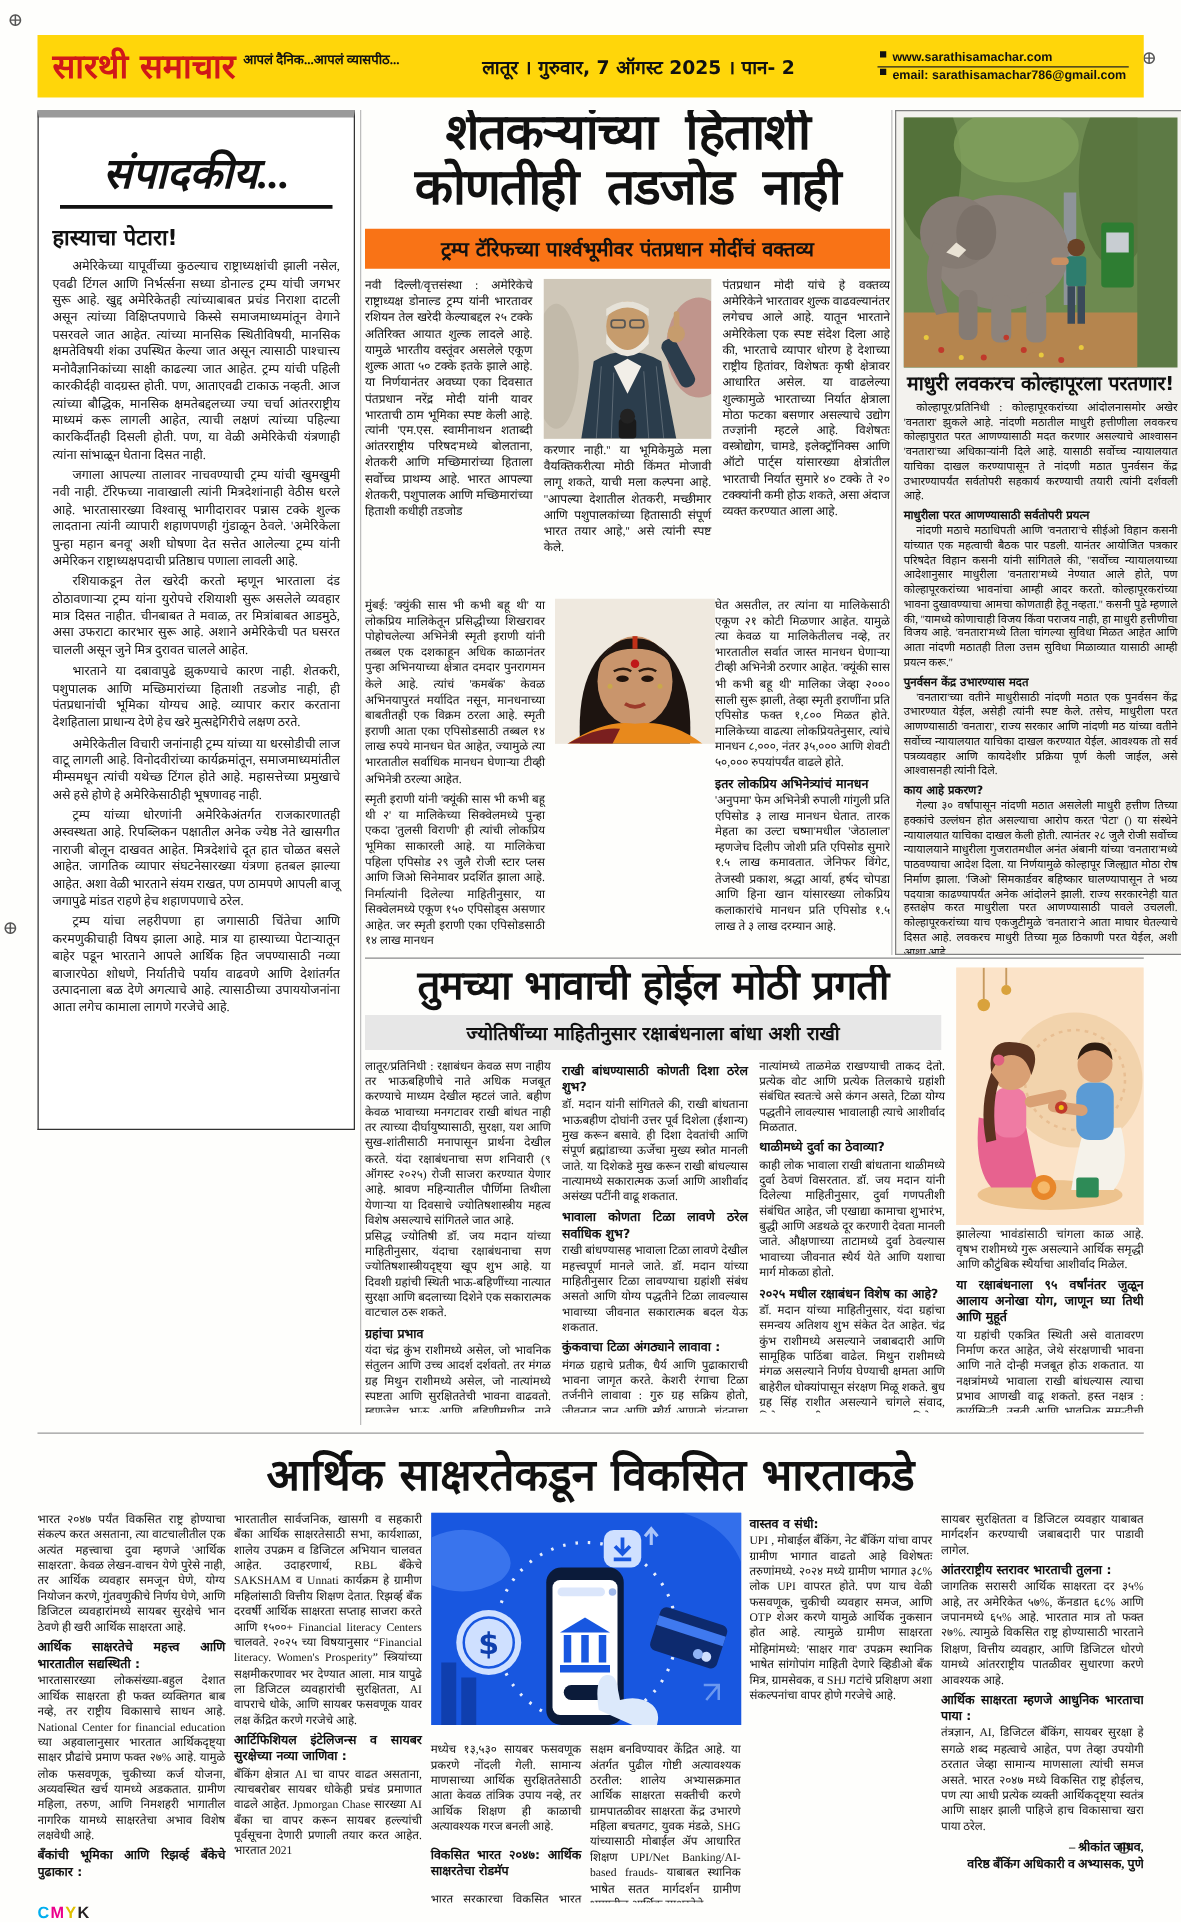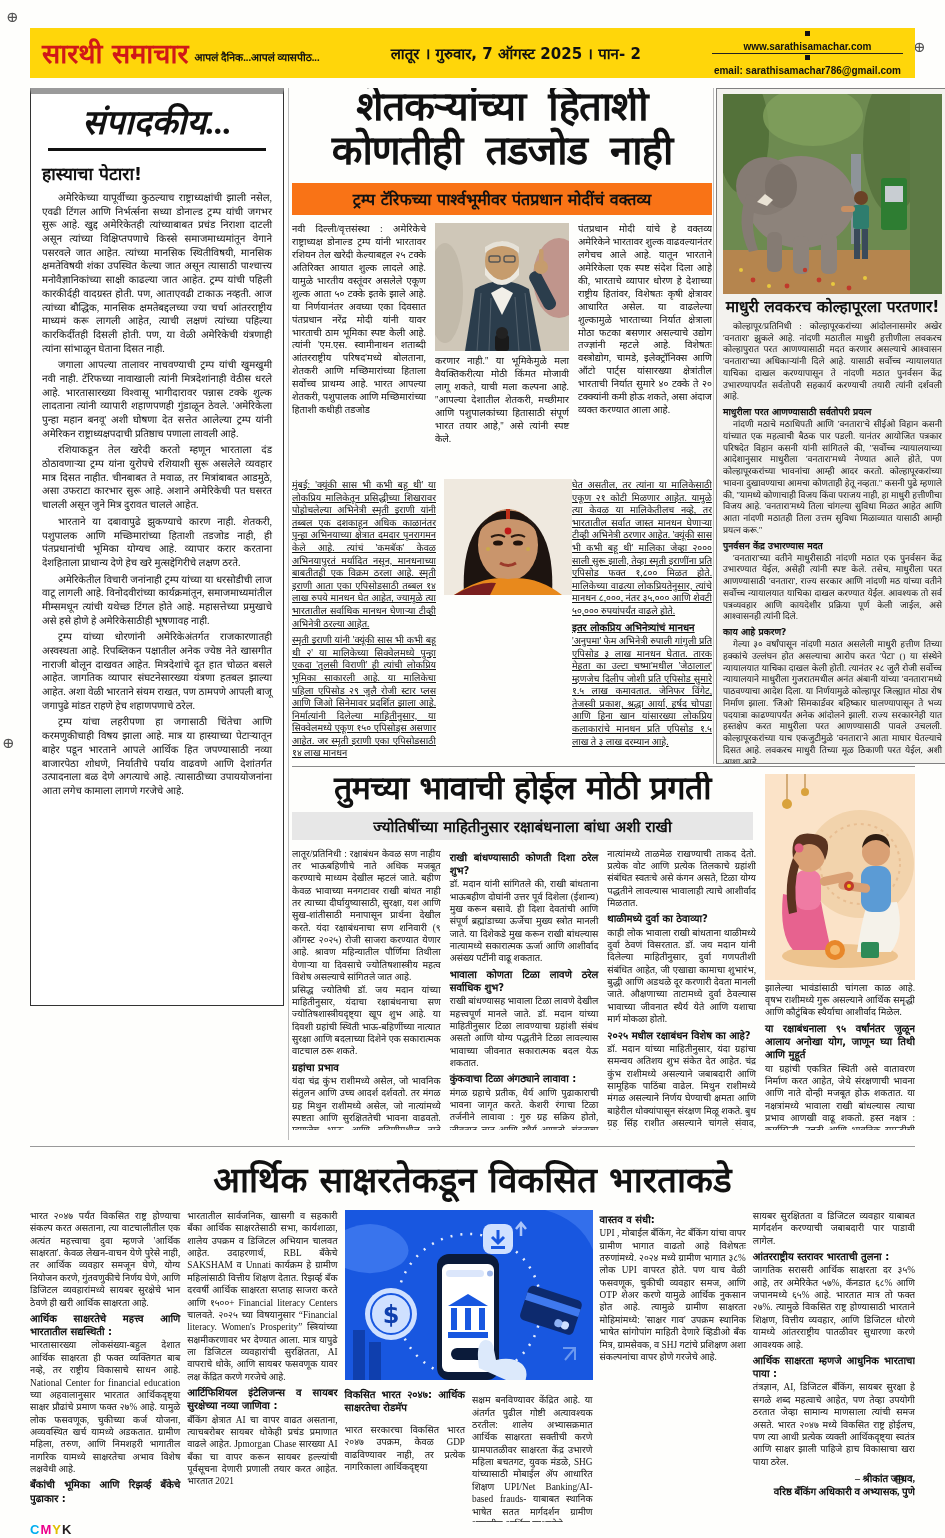--- a/index.html
+++ b/index.html
@@ -12,7 +12,7 @@
   
   .masthead{position:absolute;left:30px;top:28px;width:885px;height:50px;background:#FFD60A;
             display:flex;align-items:center;justify-content:space-between;padding:0 12px;box-sizing:border-box;}
-  .mast-left{display:flex;align-items:flex-end;gap:6px;}
+  .mast-left{display:flex;align-items:flex-start;gap:6px;}
   .mast-name{color:#D01818;font-weight:bold;font-size:27px;font-family:"DejaVu Sans",sans-serif;line-height:1;}
   .mast-tag{font-size:10.5px;font-weight:bold;padding-bottom:3px;}
   .mast-date{font-size:15px;font-weight:bold;font-family:"DejaVu Sans",sans-serif;}

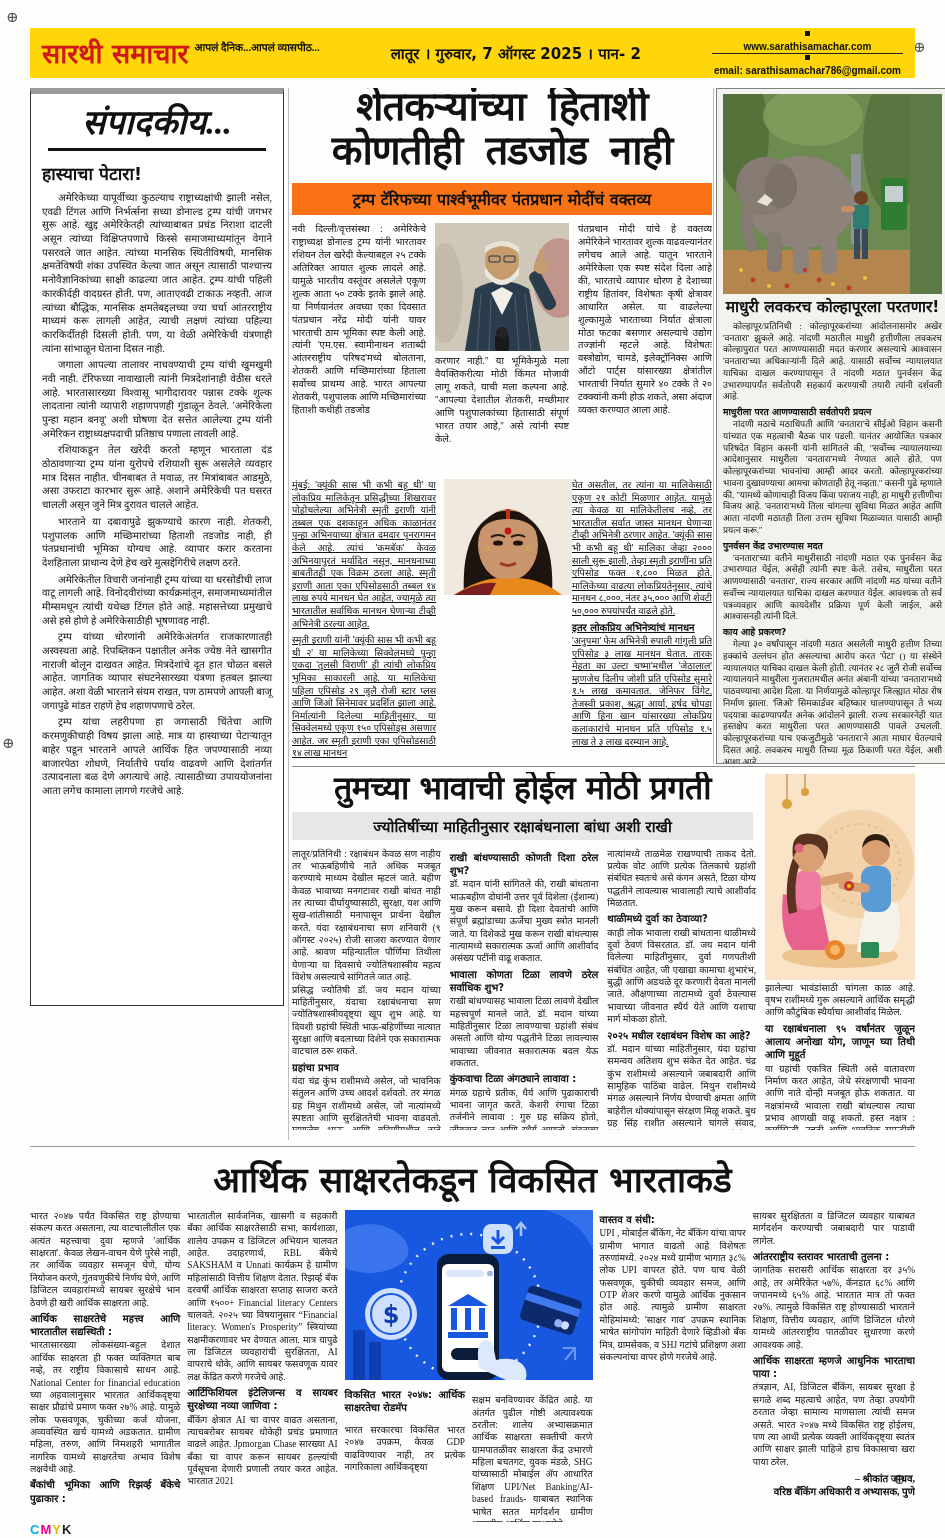--- a/index.html
+++ b/index.html
@@ -17,7 +17,7 @@
   .mast-tag{font-size:10.5px;font-weight:bold;padding-bottom:3px;}
   .mast-date{font-size:15px;font-weight:bold;font-family:"DejaVu Sans",sans-serif;}
   .mast-contact{font-size:10px;font-weight:bold;font-family:"Liberation Sans",sans-serif;}
-  .mast-contact .row{display:flex;align-items:center;gap:5px;padding:1px 2px;flex-direction:column;}
+  .mast-contact .row{display:flex;align-items:flex-start;gap:5px;padding:1px 2px;}
   .mast-contact .row:first-child{border-bottom:1.5px solid #222;}
   .sq{display:inline-block;width:5px;height:5px;background:#111;}
 

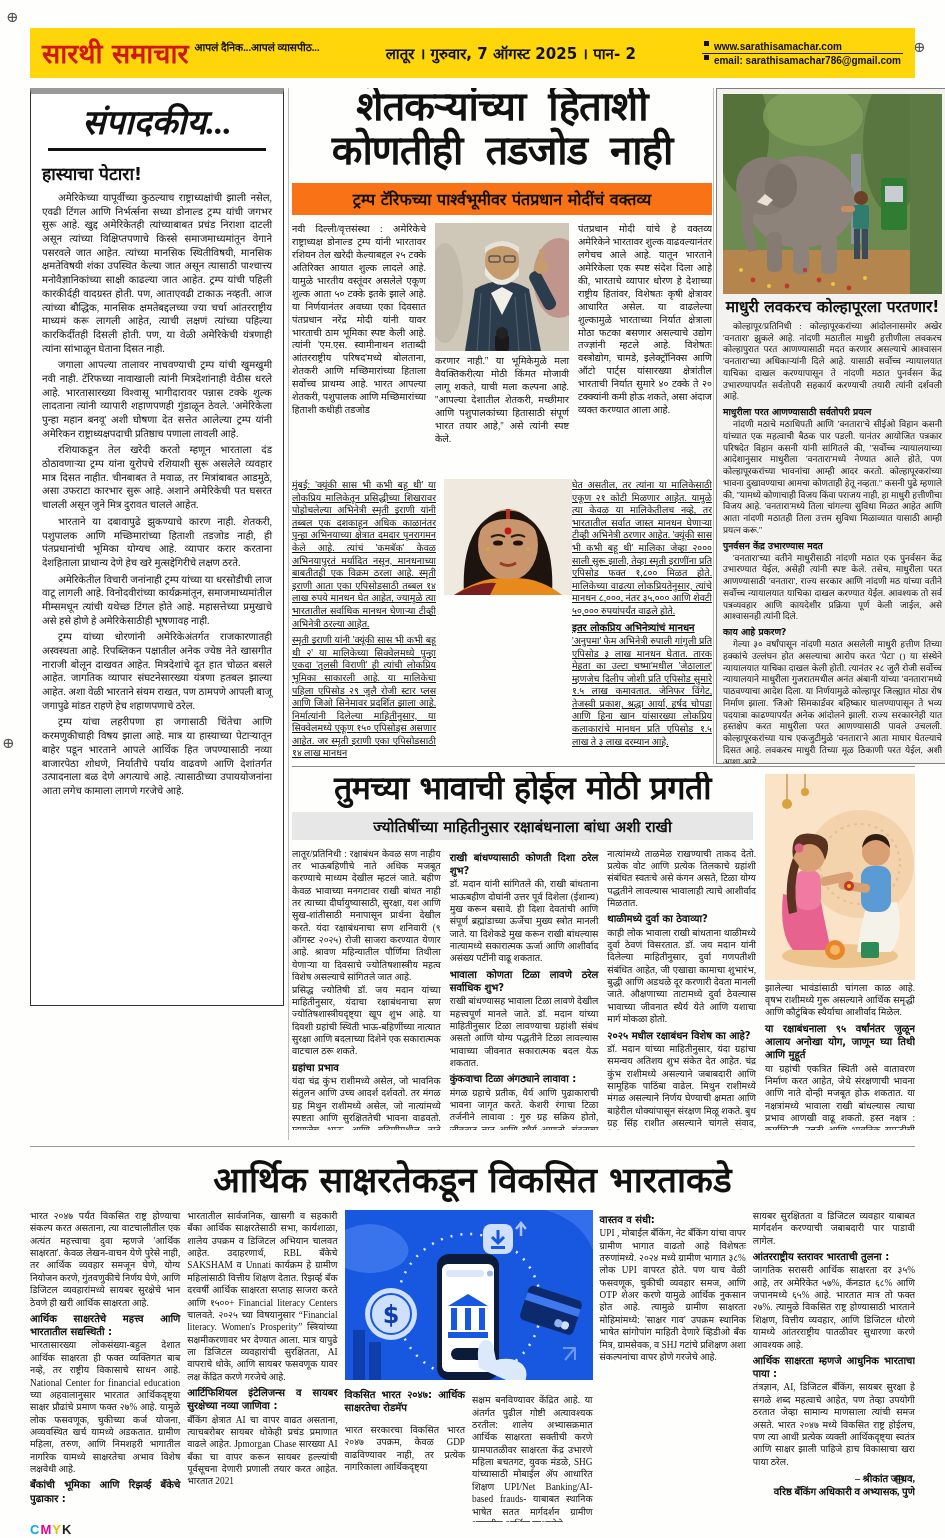--- a/index.html
+++ b/index.html
@@ -22,8 +22,8 @@
   .sq{display:inline-block;width:5px;height:5px;background:#111;}
 
   
-  .editorial{position:absolute;left:30px;top:88px;width:254px;height:918px;box-sizing:border-box;
-             border:1.5px solid #333;border-top:6px solid #9a9a9a;padding:4px 11px;overflow:hidden;background:#fff;}
+  .editorial{position:absolute;left:30px;top:88px;width:254px;height:816px;box-sizing:border-box;
+             border:1.5px solid #333;border-top:6px solid #9a9a9a;padding:20px 11px;overflow:hidden;background:#fff;}
   .edit-title{font-style:italic;font-weight:bold;font-size:34px;text-align:center;
               border-bottom:3.5px solid #111;padding-bottom:4px;margin:0 6px 10px;}
   .edit-head{font-family:"DejaVu Sans",sans-serif;font-weight:bold;font-size:17.5px;margin:2px 0 6px;}

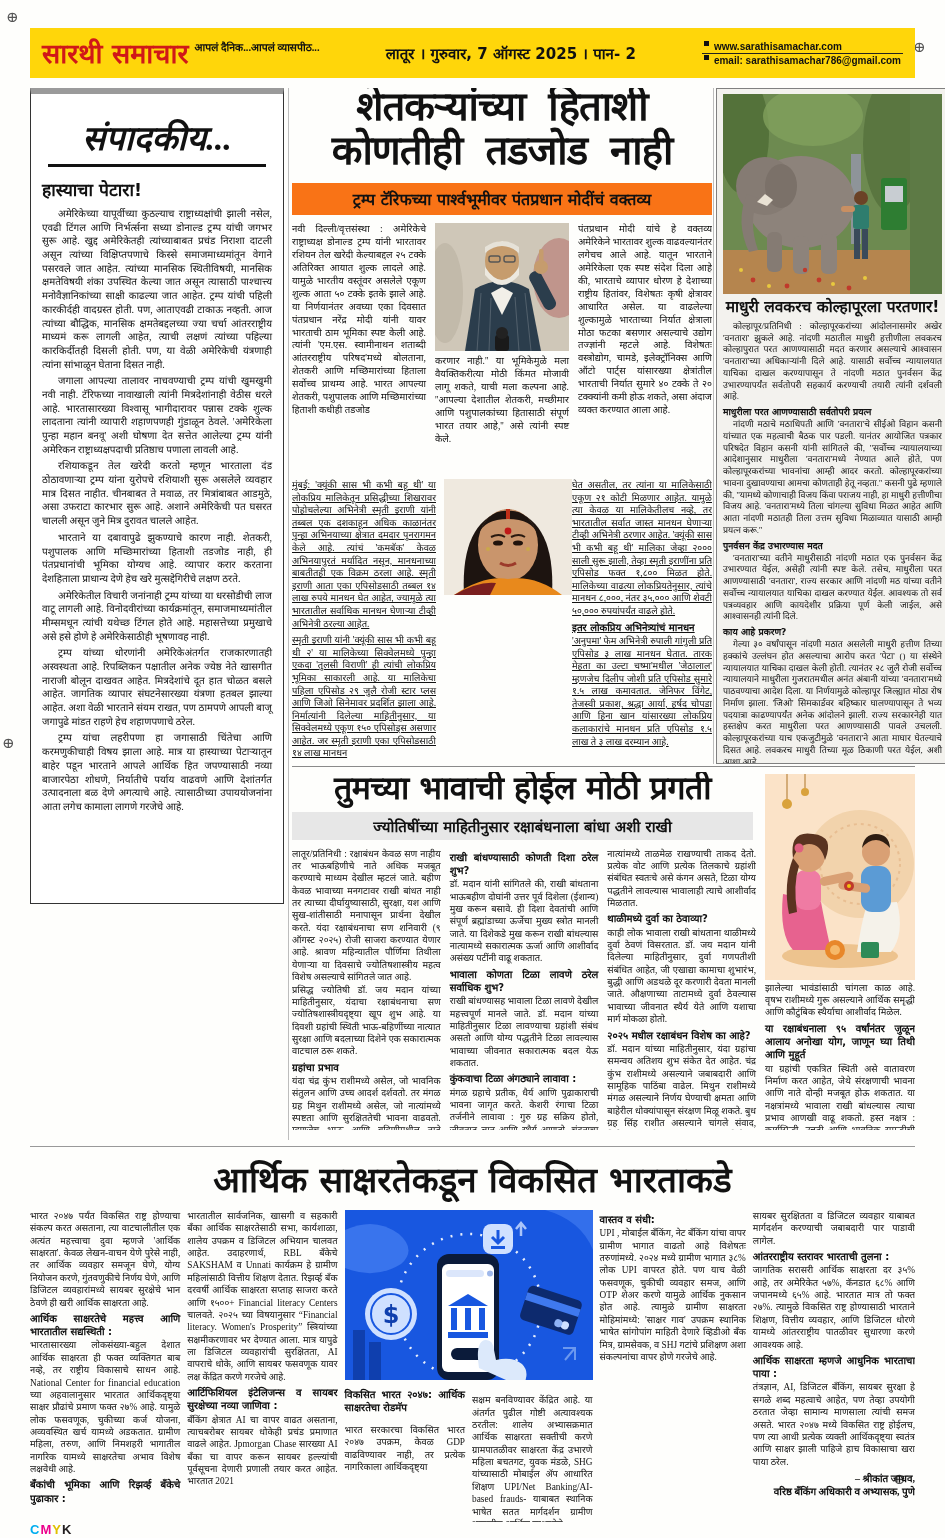--- a/index.html
+++ b/index.html
@@ -44,7 +44,7 @@
   .news p{margin:0;}
   .smriti-headline{font-family:"DejaVu Sans",sans-serif;font-weight:800;font-size:23px;text-align:center;
                    margin:10px 0 6px;border-top:1px solid #999;padding-top:8px;line-height:1.1;}
-  .smriti-row1{display:flex;gap:0;text-decoration:underline;}
+  .smriti-row1{display:flex;gap:0;}
   .smriti-left{flex:2;display:flex;gap:8px;}
   .smriti-c1{flex:1;font-size:9.4px;line-height:1.34;text-align:justify;}
   .smriti-photo{width:128px;height:116px;background:#efe9df;flex:none;overflow:hidden;}

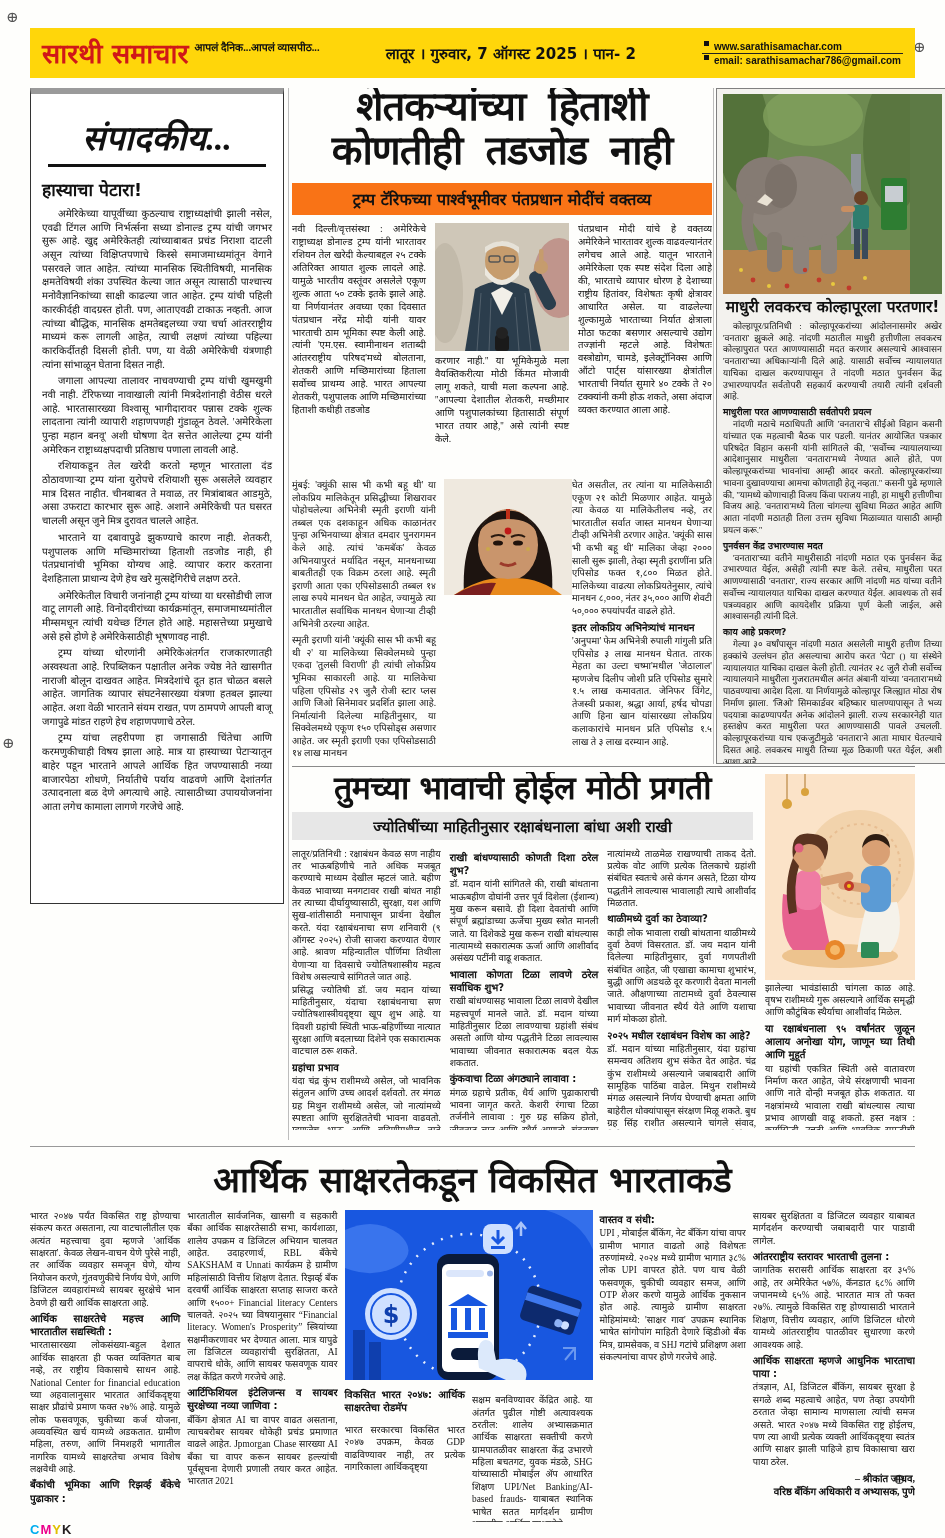--- a/index.html
+++ b/index.html
@@ -393,6 +393,7 @@
         </div>
         <div class="fin-midcols">
           <div>
+            <p>मध्येच १३,५३० सायबर फसवणूक प्रकरणे नोंदली गेली. सामान्य माणसाच्या आर्थिक सुरक्षिततेसाठी आता केवळ तांत्रिक उपाय नव्हे, तर आर्थिक शिक्षण ही काळाची अत्यावश्यक गरज बनली आहे.</p>
             <div class="subhead">विकसित भारत २०४७: आर्थिक साक्षरतेचा रोडमॅप</div>
             <p>भारत सरकारचा विकसित भारत २०४७ उपक्रम, केवळ GDP वाढविण्यावर नाही, तर प्रत्येक नागरिकाला आर्थिकदृष्ट्या</p>
           </div>

